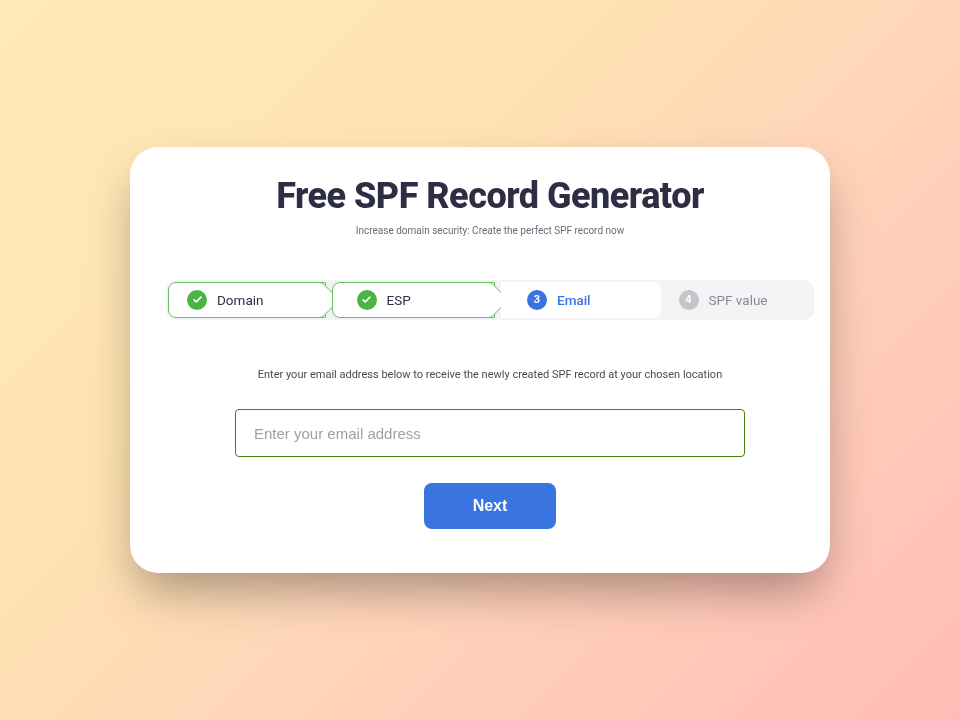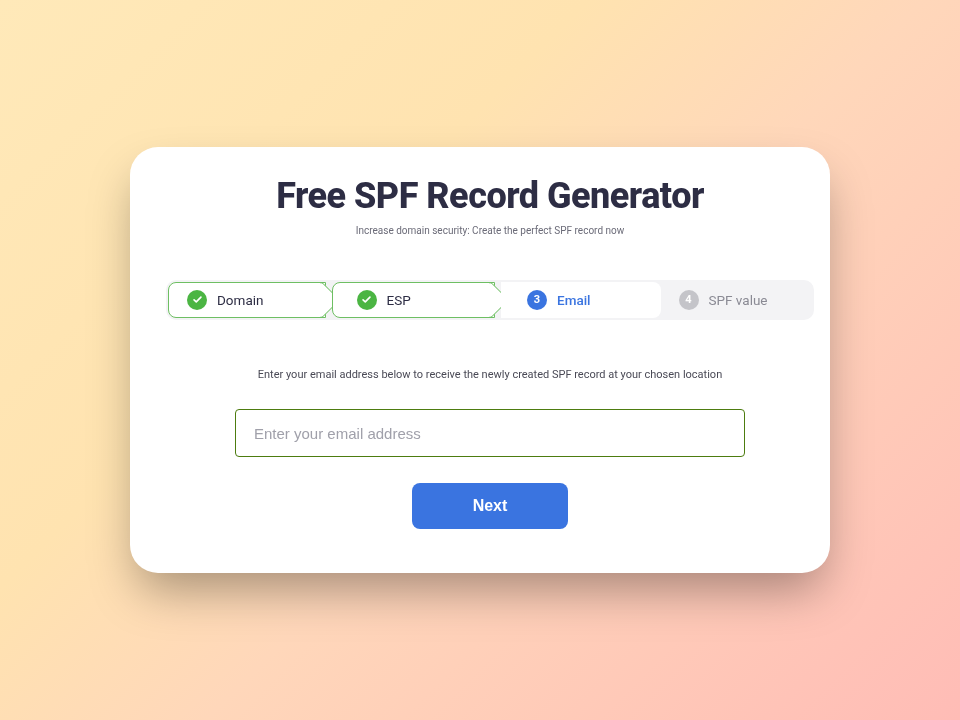--- a/index.html
+++ b/index.html
@@ -127,7 +127,7 @@
     font-weight: 700;
     border: none;
     border-radius: 8px;
-    width: 156px;
+    width: 132px;
     height: 46px;
     cursor: pointer;
   }

